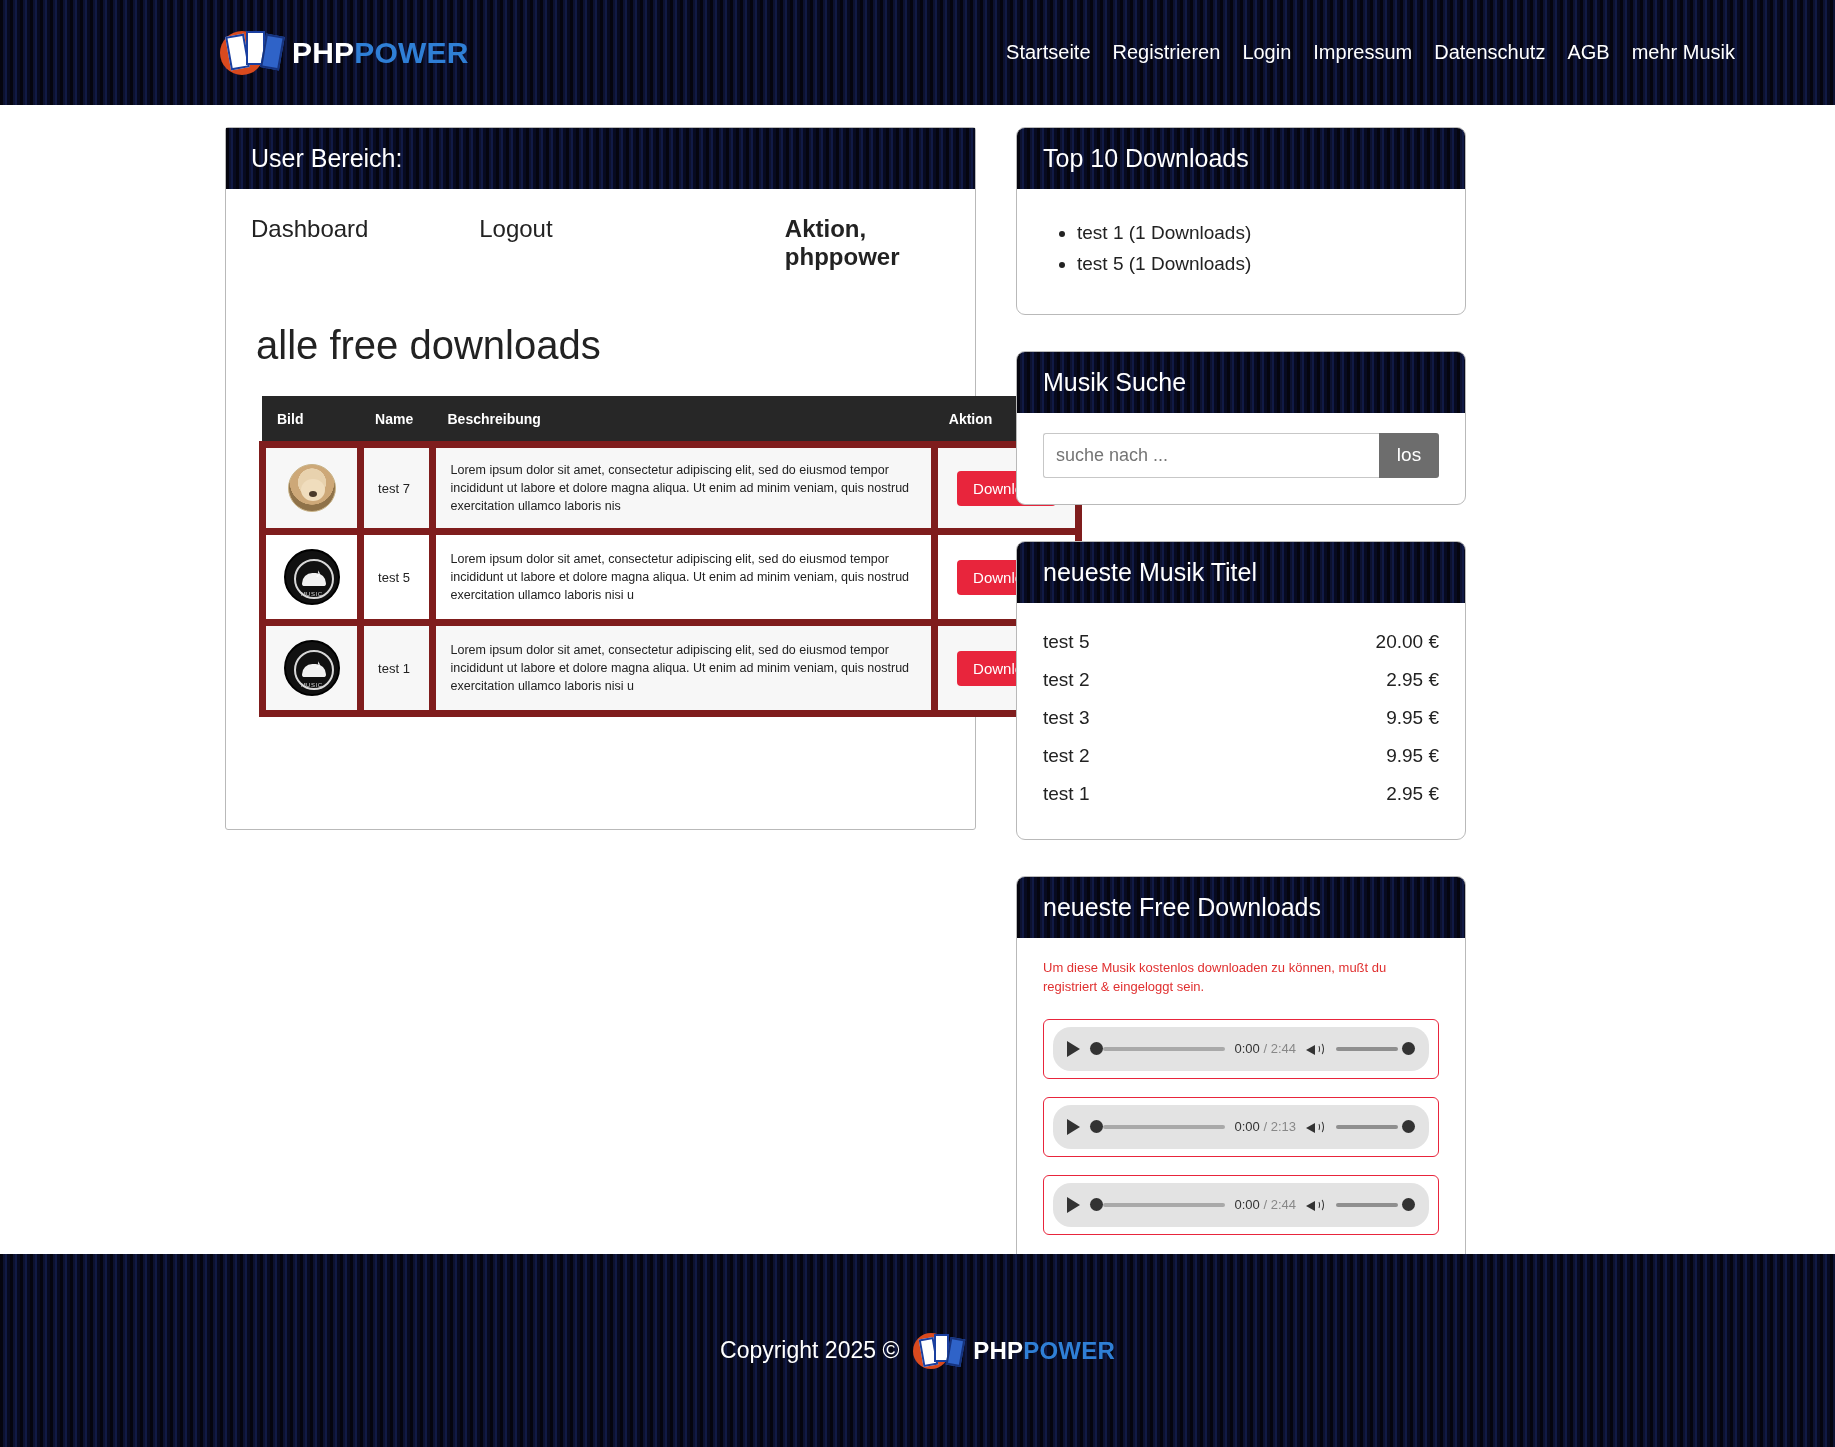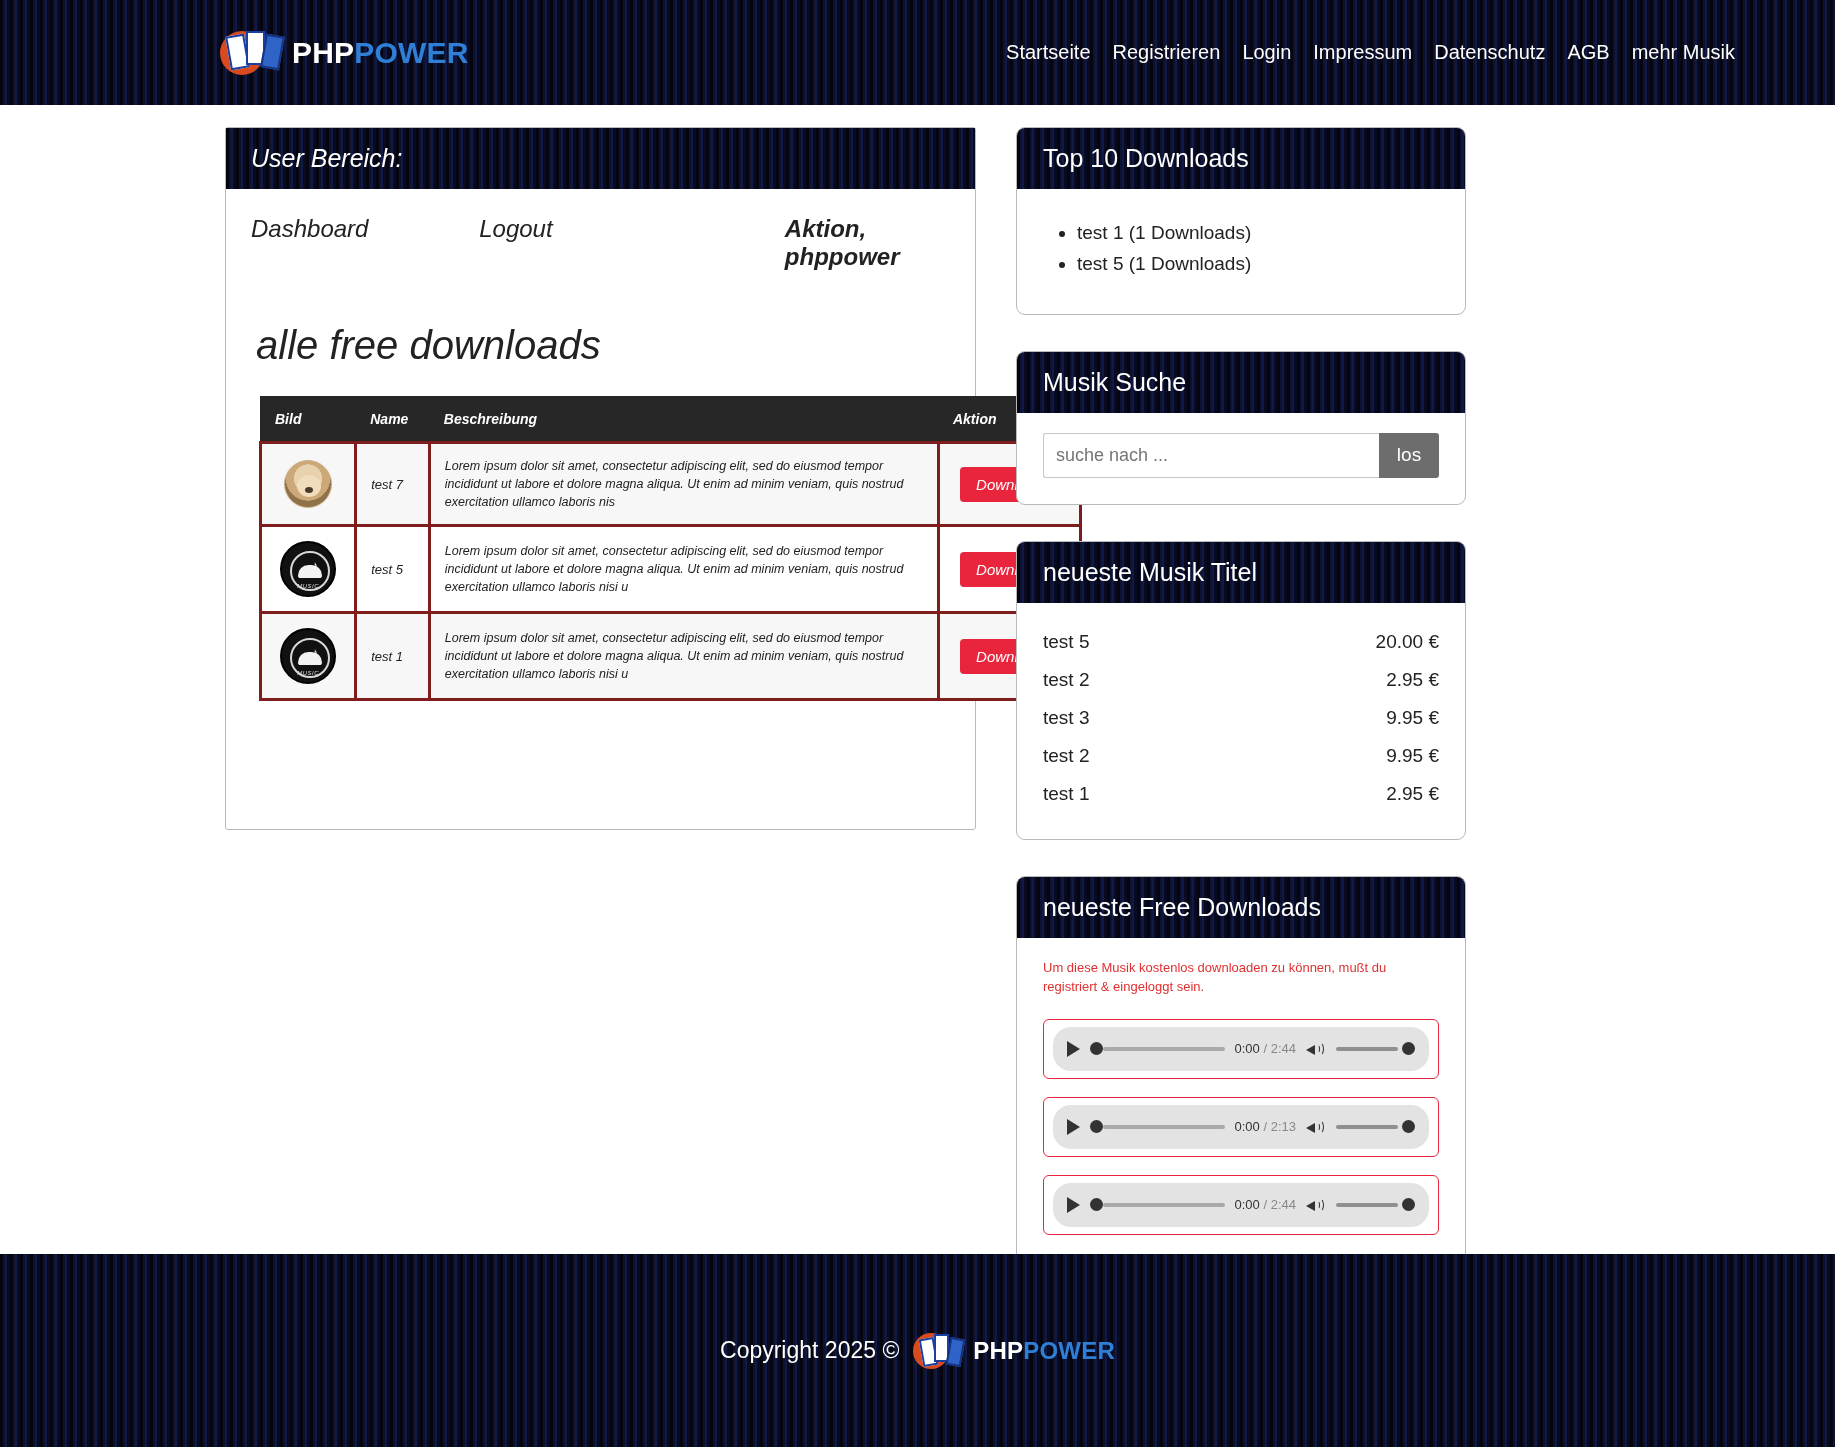--- a/index.html
+++ b/index.html
@@ -55,7 +55,7 @@
     padding: 22px 120px 0 225px;
     align-items: flex-start;
   }
-  .col-main { width: 751px; flex: none; font-style: italic; }
+  .col-main { width: 751px; flex: none; }
   .col-side { width: 450px; flex: none; }
 
   .panel {

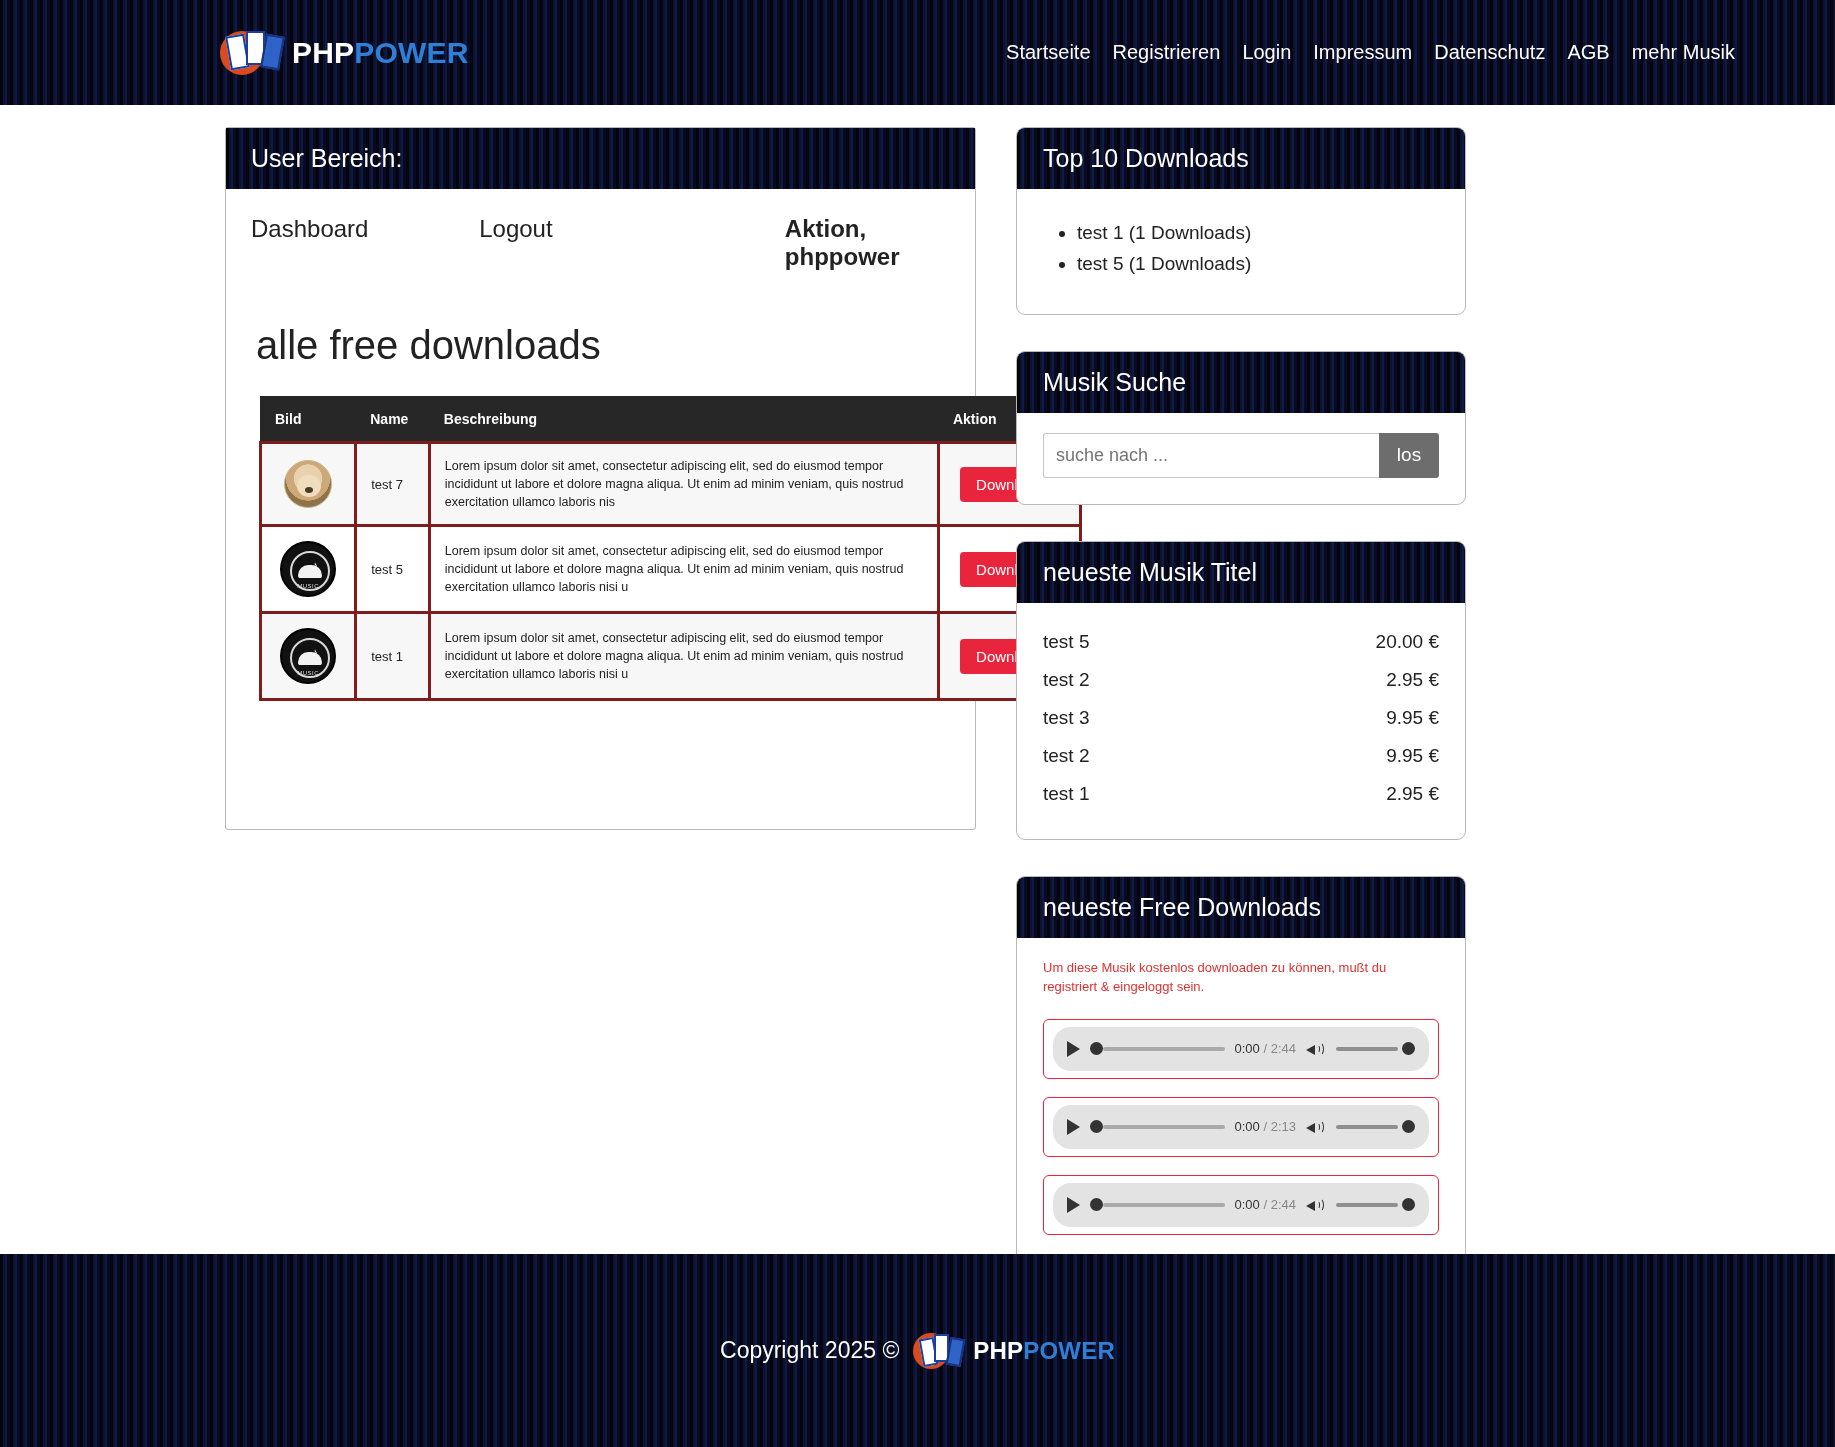--- a/index.html
+++ b/index.html
@@ -113,7 +113,7 @@
     border: 1px solid #272727;
   }
   table.dl td {
-    border: 3px solid #7f1d1d; padding: 10px 14px; vertical-align: middle;
+    border: 7px solid #7f1d1d; padding: 10px 14px; vertical-align: middle;
   }
   table.dl tbody tr:nth-child(odd) td { background: #f7f7f7; }
   table.dl tbody tr:nth-child(even) td { background: #ffffff; }

